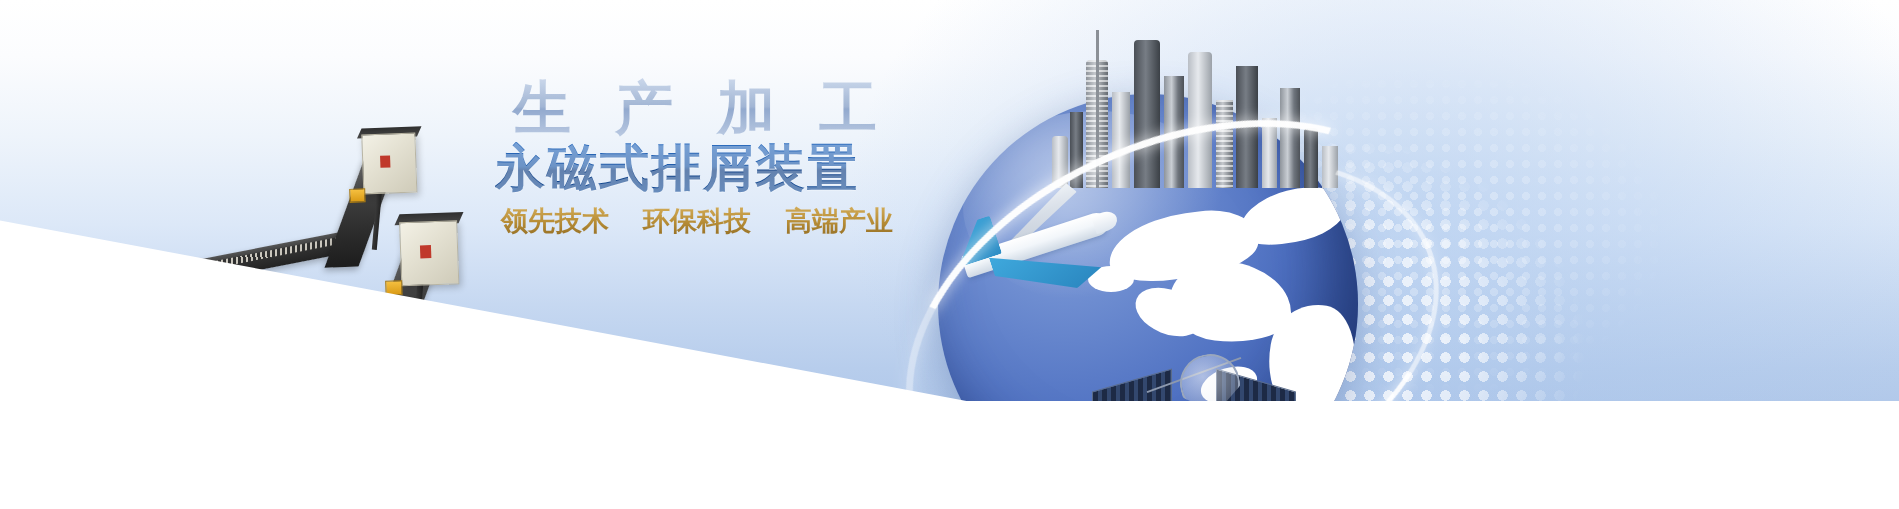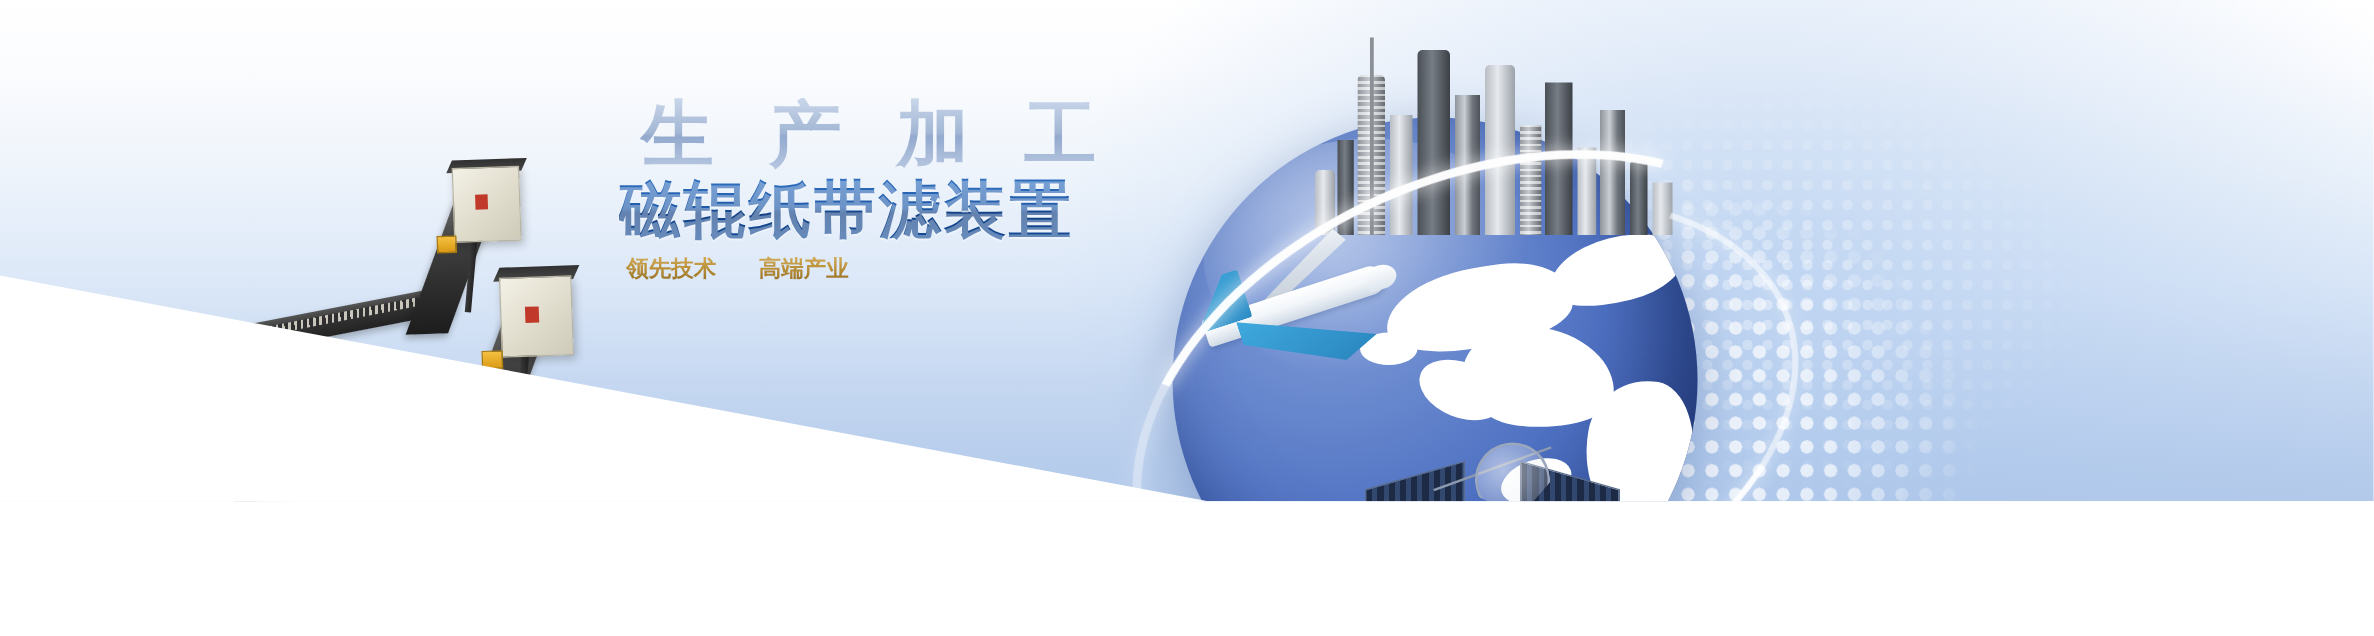--- a/index.html
+++ b/index.html
@@ -356,7 +356,7 @@
 
   <div class="text-col">
     <div class="title-ghost">生 产 加 工</div>
-    <div class="title-main">磁辊纸带滤装置</div>
+    <div class="title-main">永磁式排屑装置</div>
     <div class="title-sub">
       <span>领先技术</span>
       <span>高端产业</span>

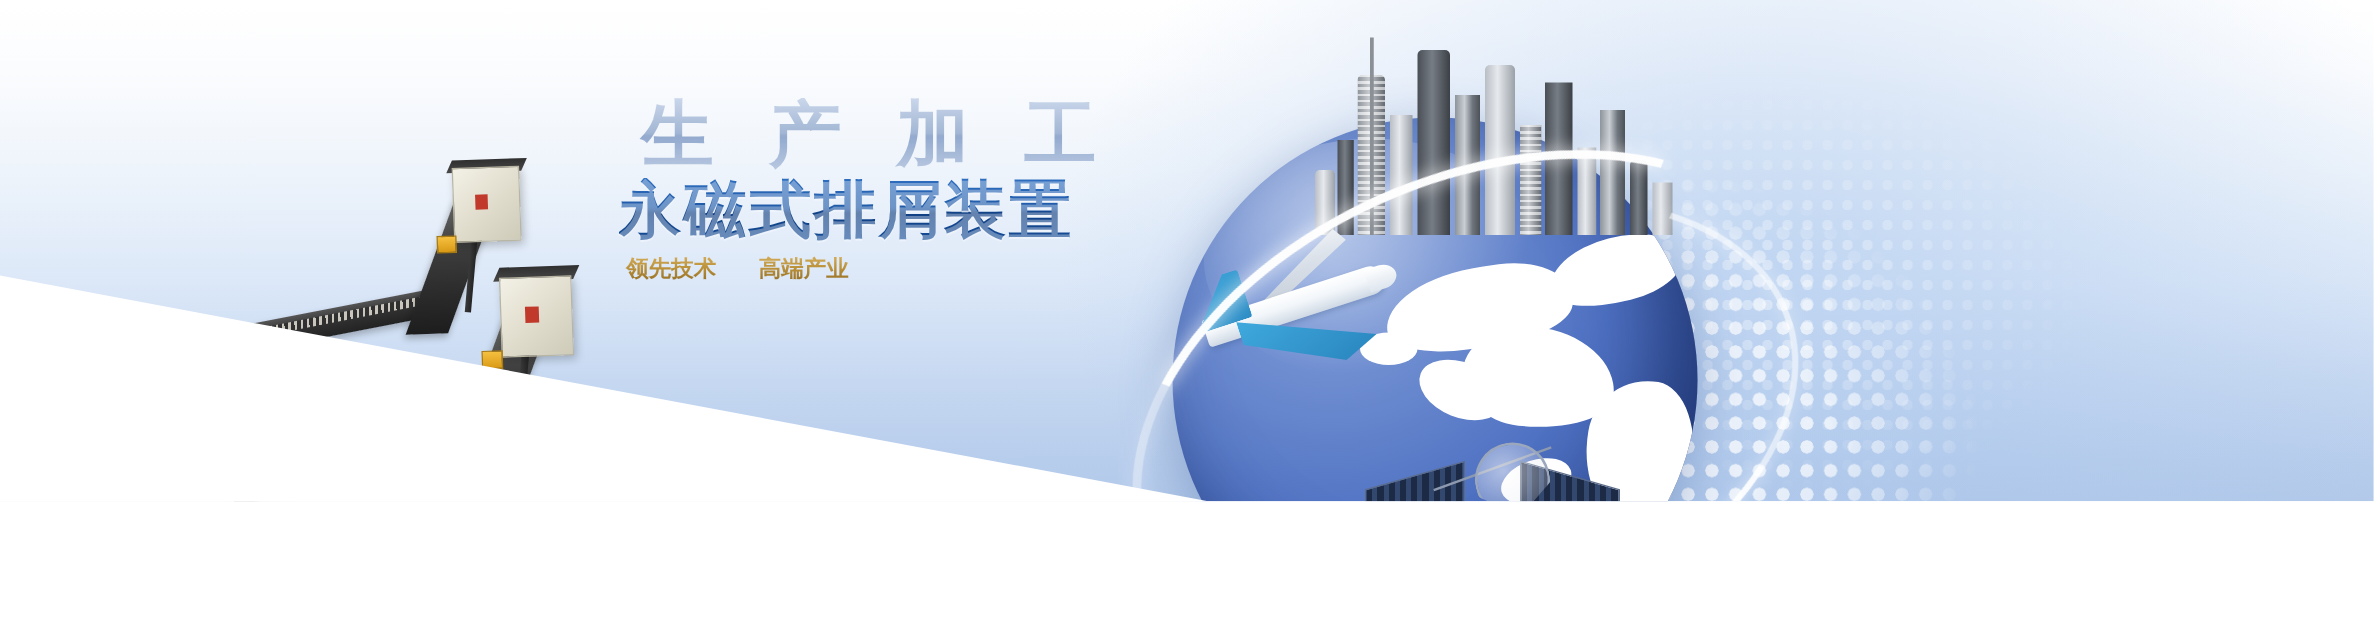--- a/index.html
+++ b/index.html
@@ -79,7 +79,7 @@
 
   .title-sub{
     margin-top:8px;
-    font-size:18px;
+    font-size:27px;
     font-weight:bold;
     color:#a98433;
     background:linear-gradient(180deg,#d8b25f 0%,#b98f38 50%,#8f6a22 100%);

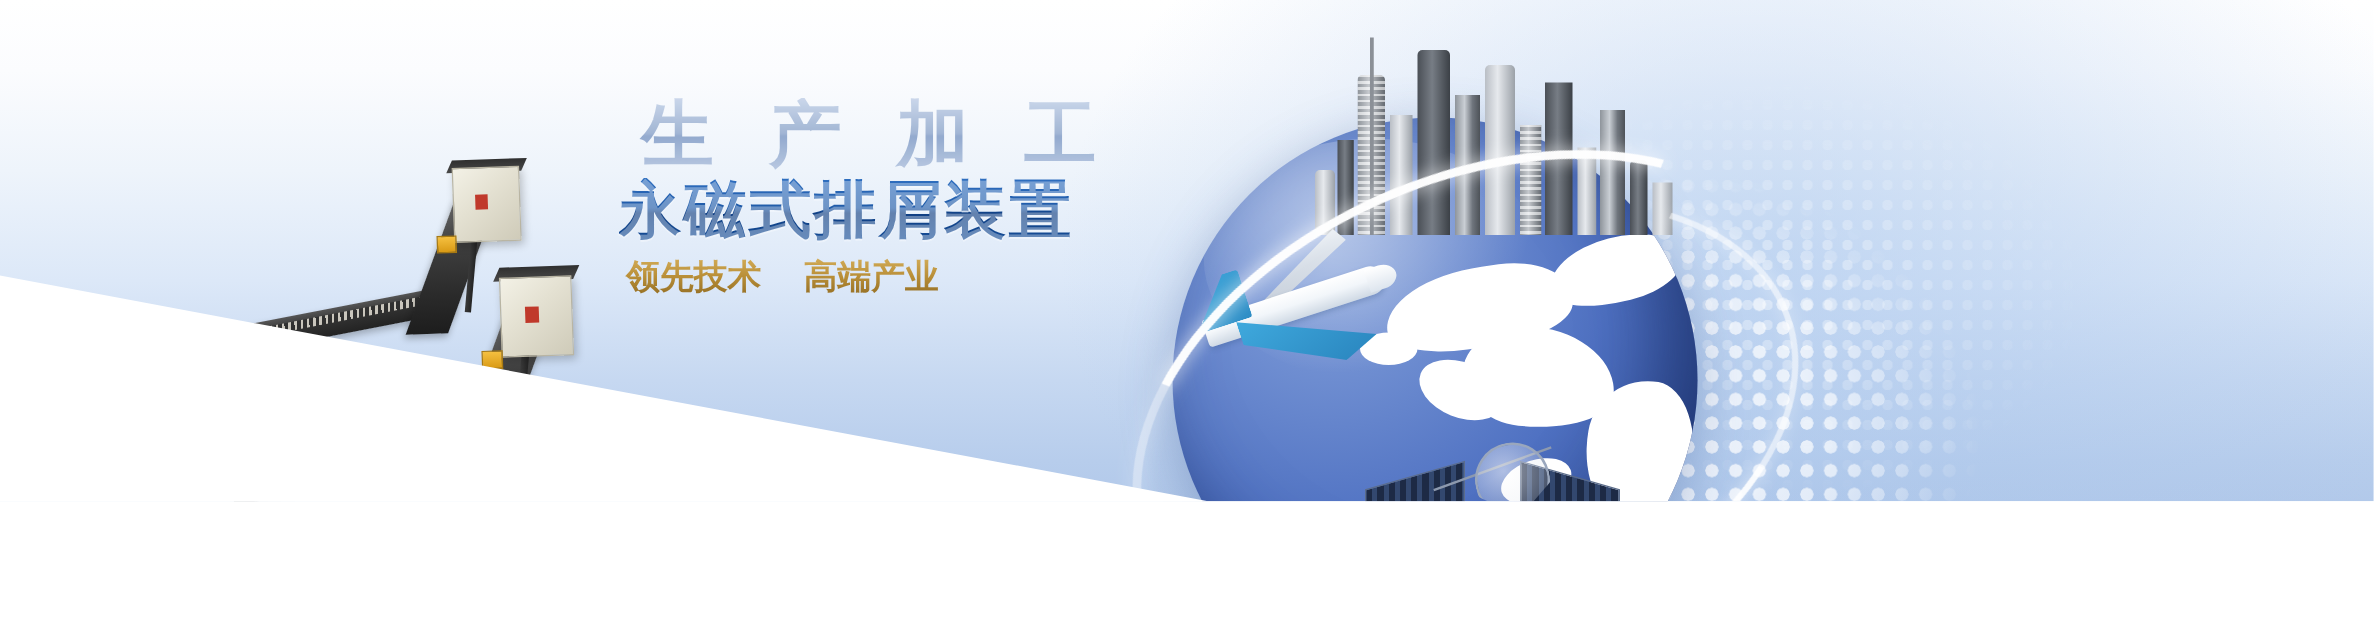--- a/index.html
+++ b/index.html
@@ -359,6 +359,7 @@
     <div class="title-main">永磁式排屑装置</div>
     <div class="title-sub">
       <span>领先技术</span>
+      <span>环保科技</span>
       <span>高端产业</span>
     </div>
   </div>

